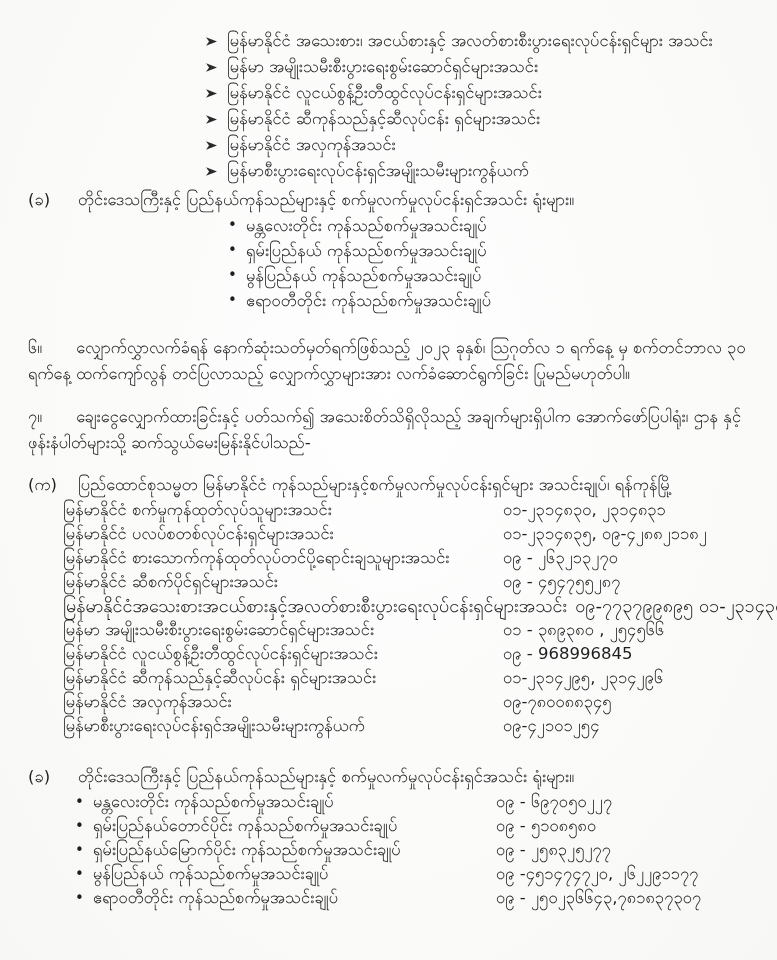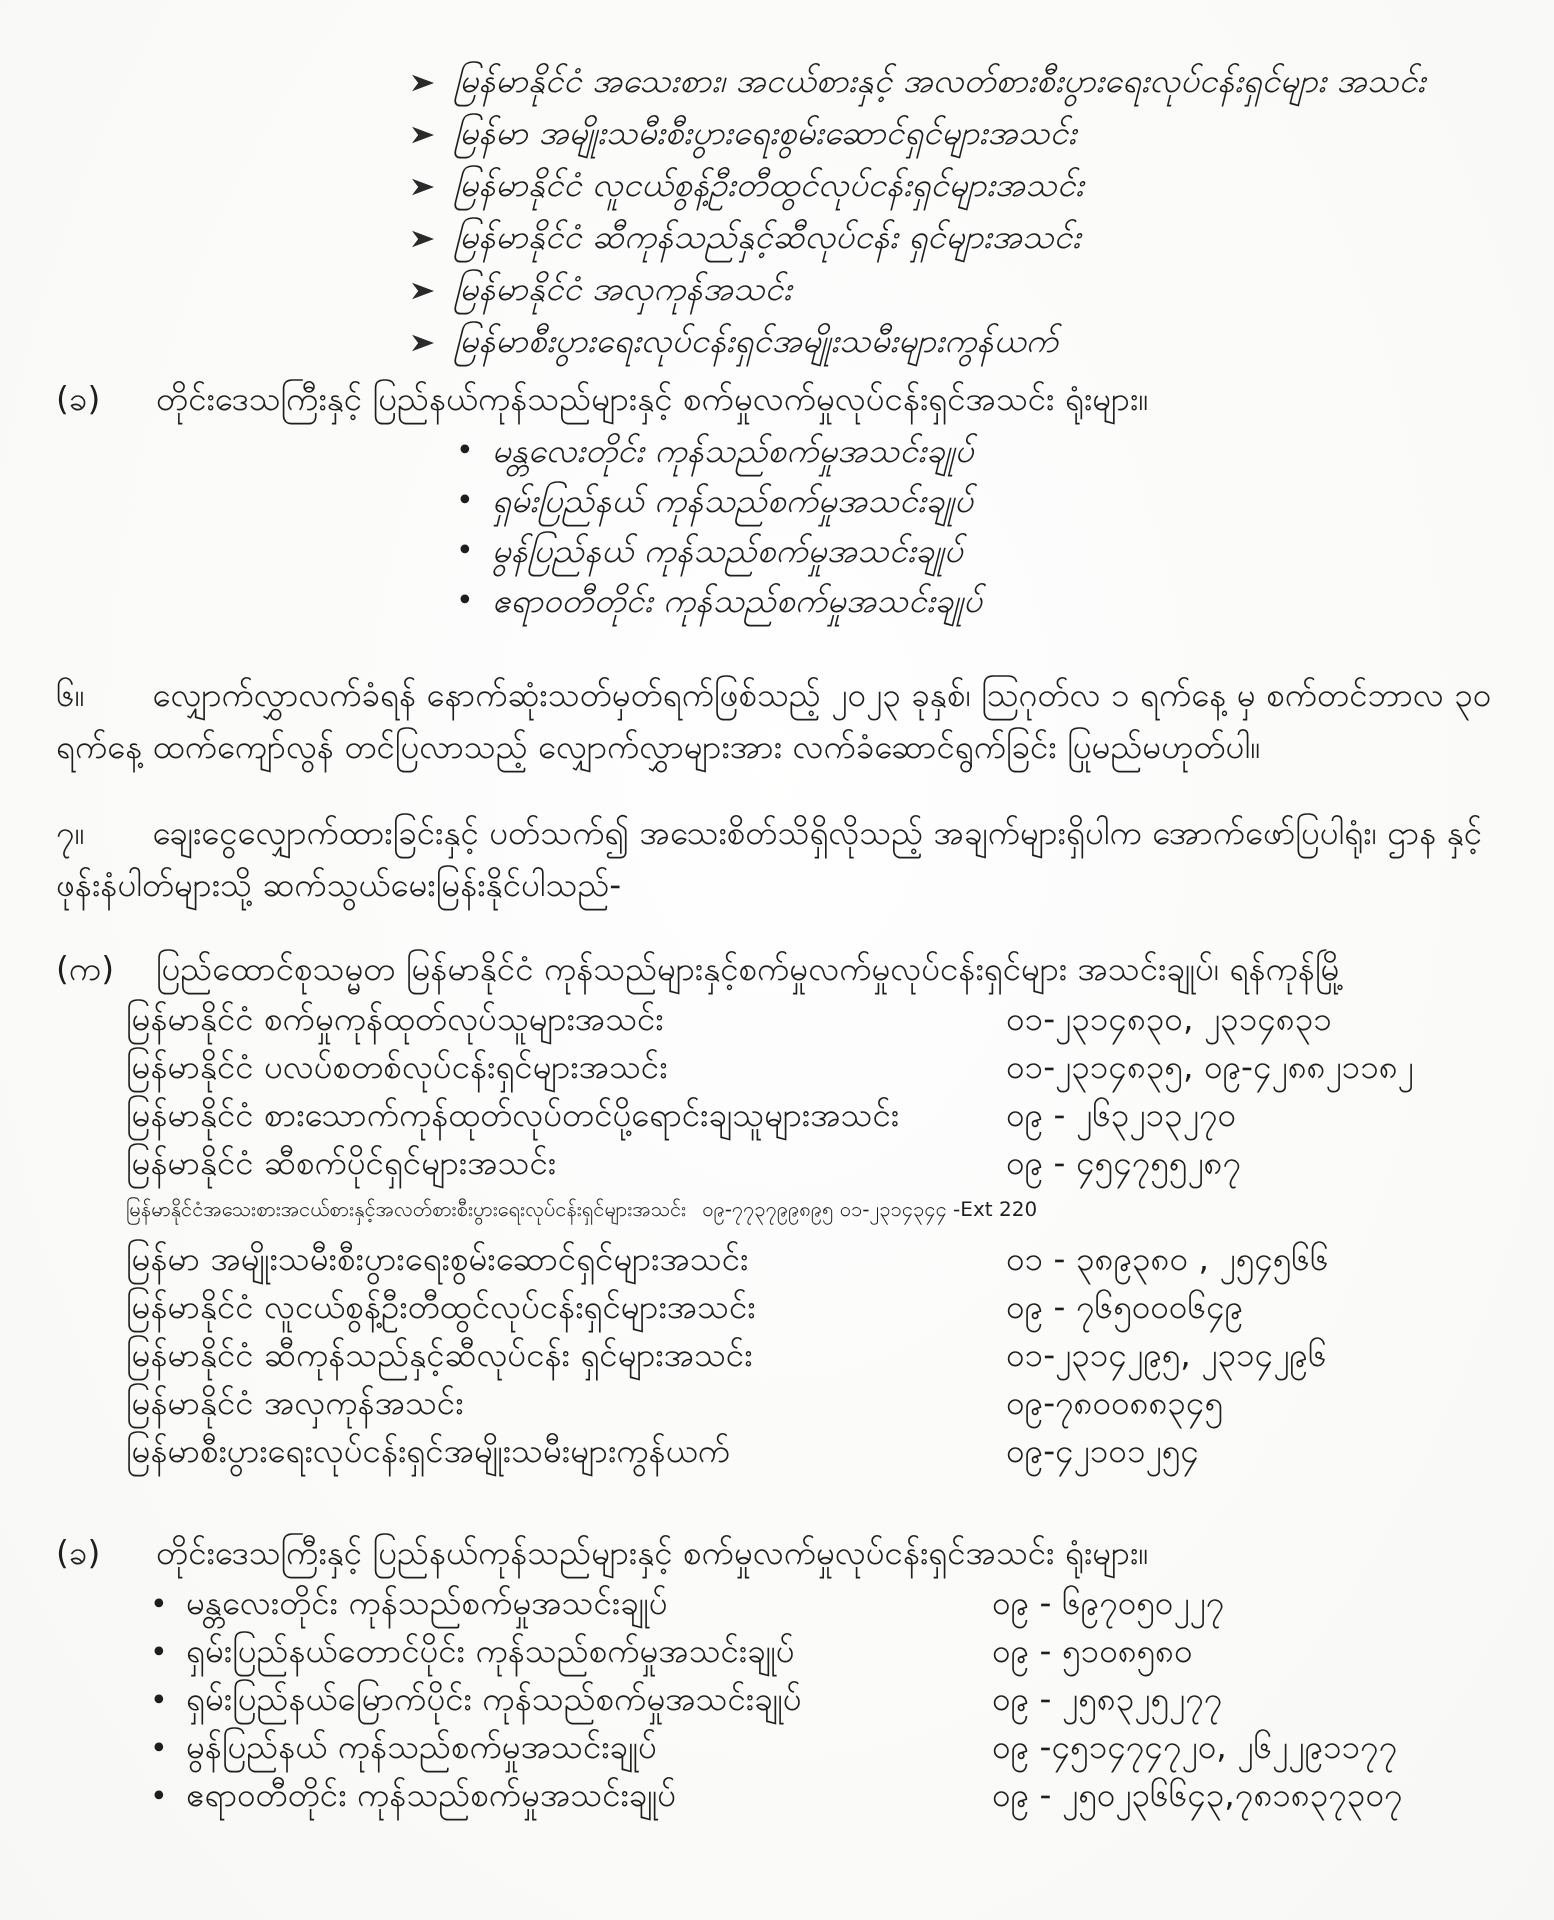--- a/index.html
+++ b/index.html
@@ -20,7 +20,7 @@
     position:relative;
     font-size:16.5px;
   }
-  .row { display:flex; align-items:flex-start; line-height:26px;font-style:italic; }
+  .row { display:flex; align-items:flex-start; line-height:26px; }
   .arrow-icon {
     flex:0 0 auto;
     width:11px; height:11px;

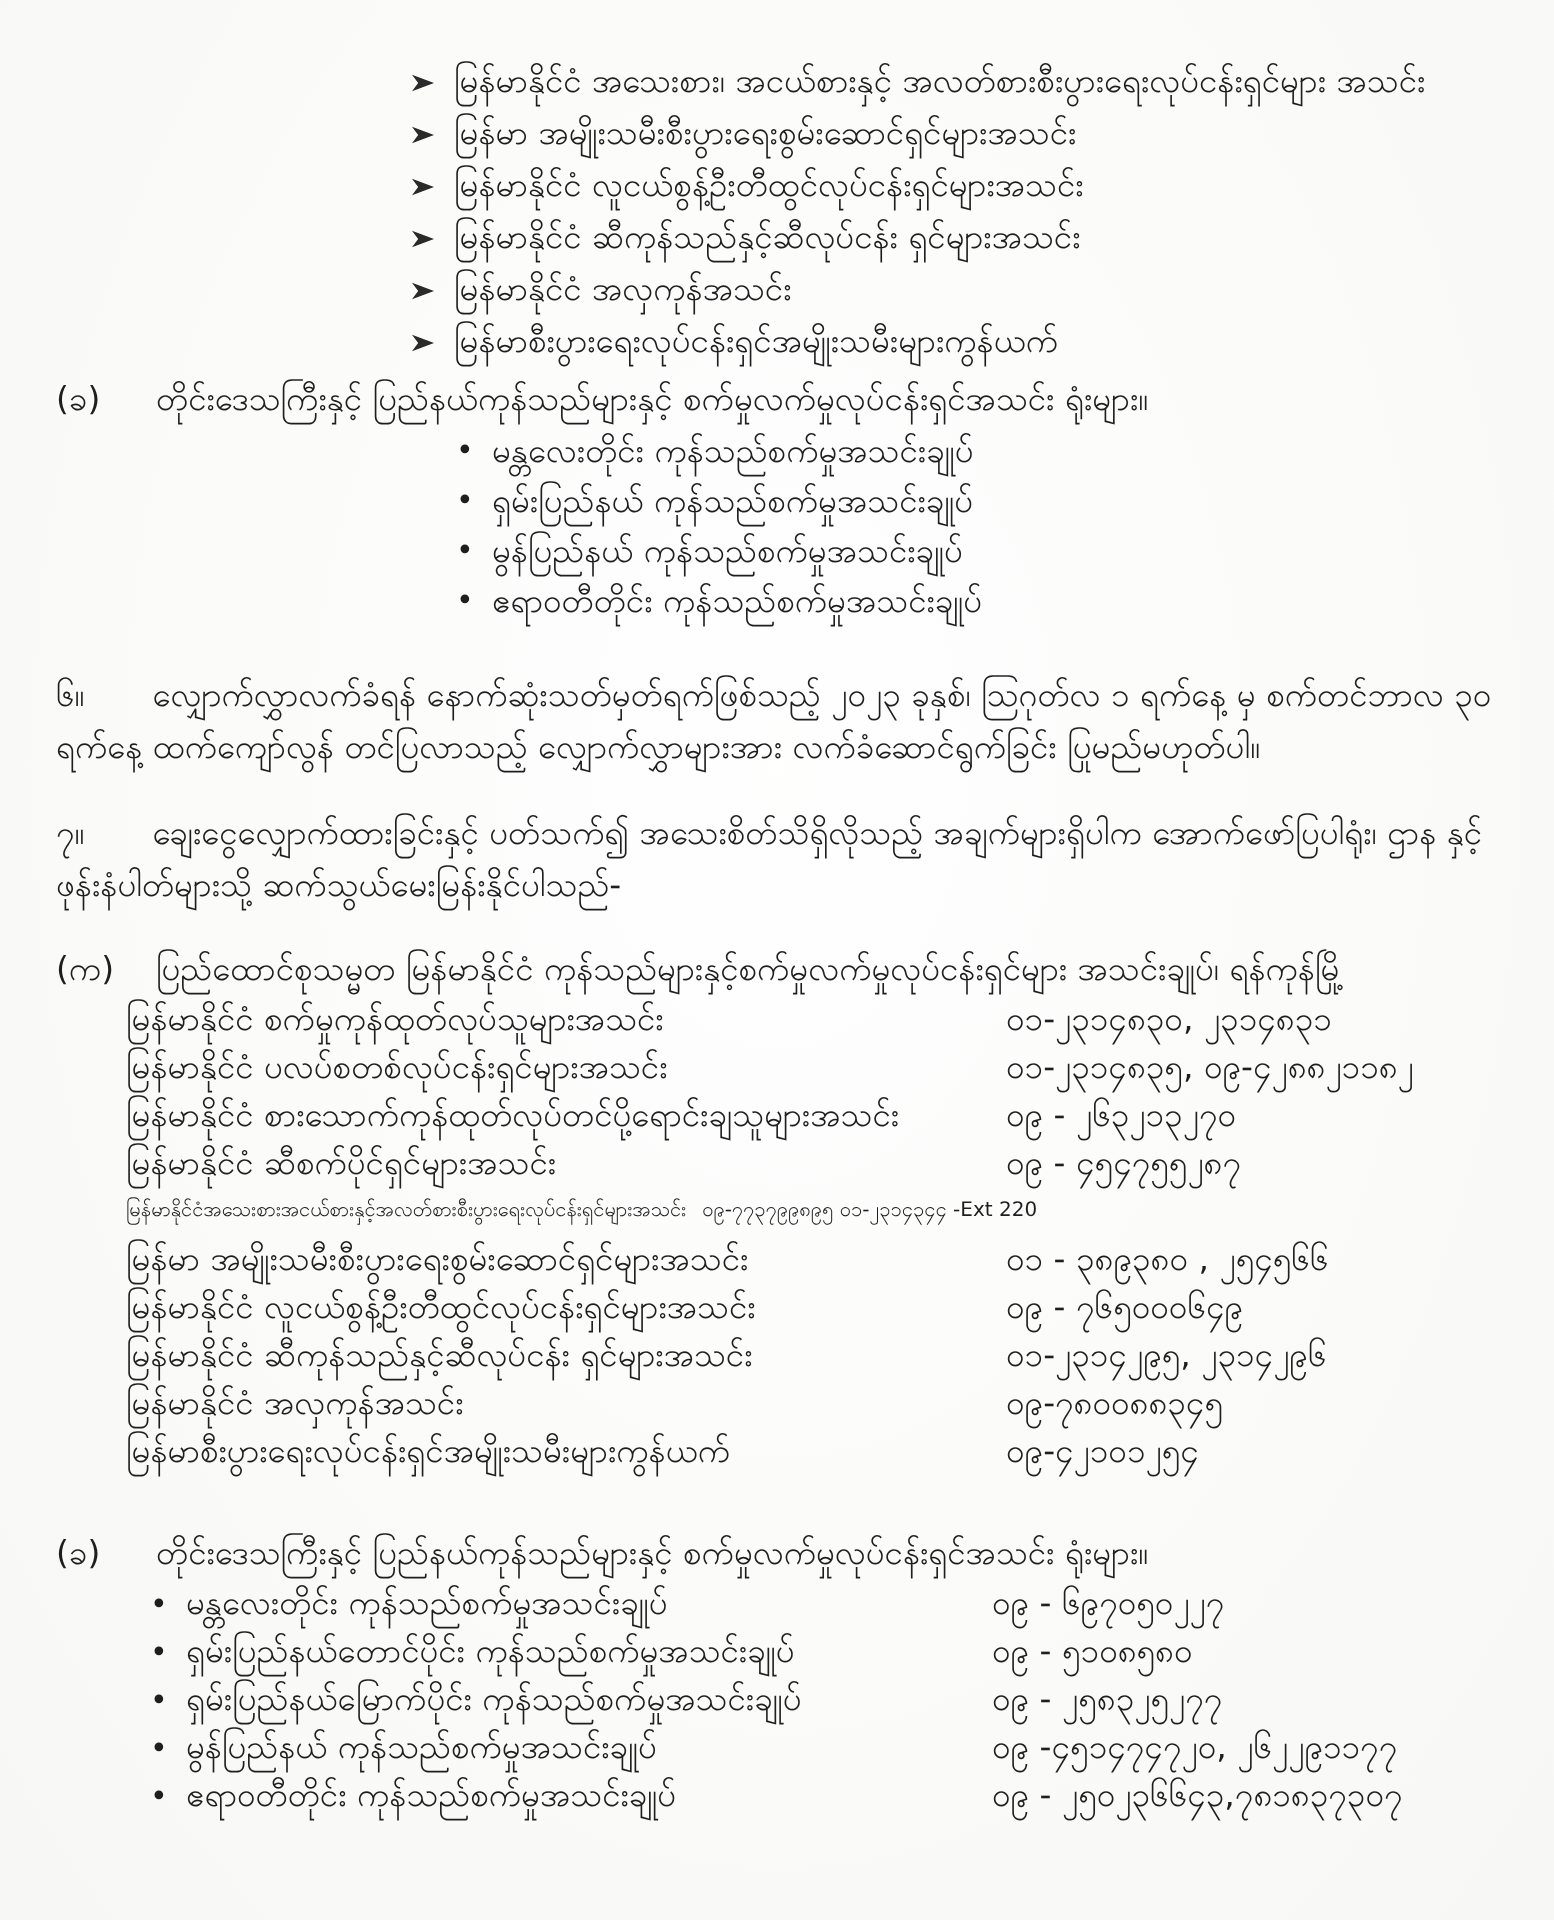--- a/index.html
+++ b/index.html
@@ -52,7 +52,7 @@
   .entry .bullet-cell { flex:0 0 18px; }
   .entry .name { flex:0 0 440px; }
   .entry .phone { flex:1; white-space:nowrap; }
-  .entry.small { font-size:10px; line-height:24px; }
+  .entry.small { font-size:18px; line-height:24px; }
   .entry.small .name { flex:0 0 auto; white-space:nowrap; margin-right:8px; }
   .entry.small .phone { flex:0 0 auto; }
   .entries-kha { margin-left:47px; }

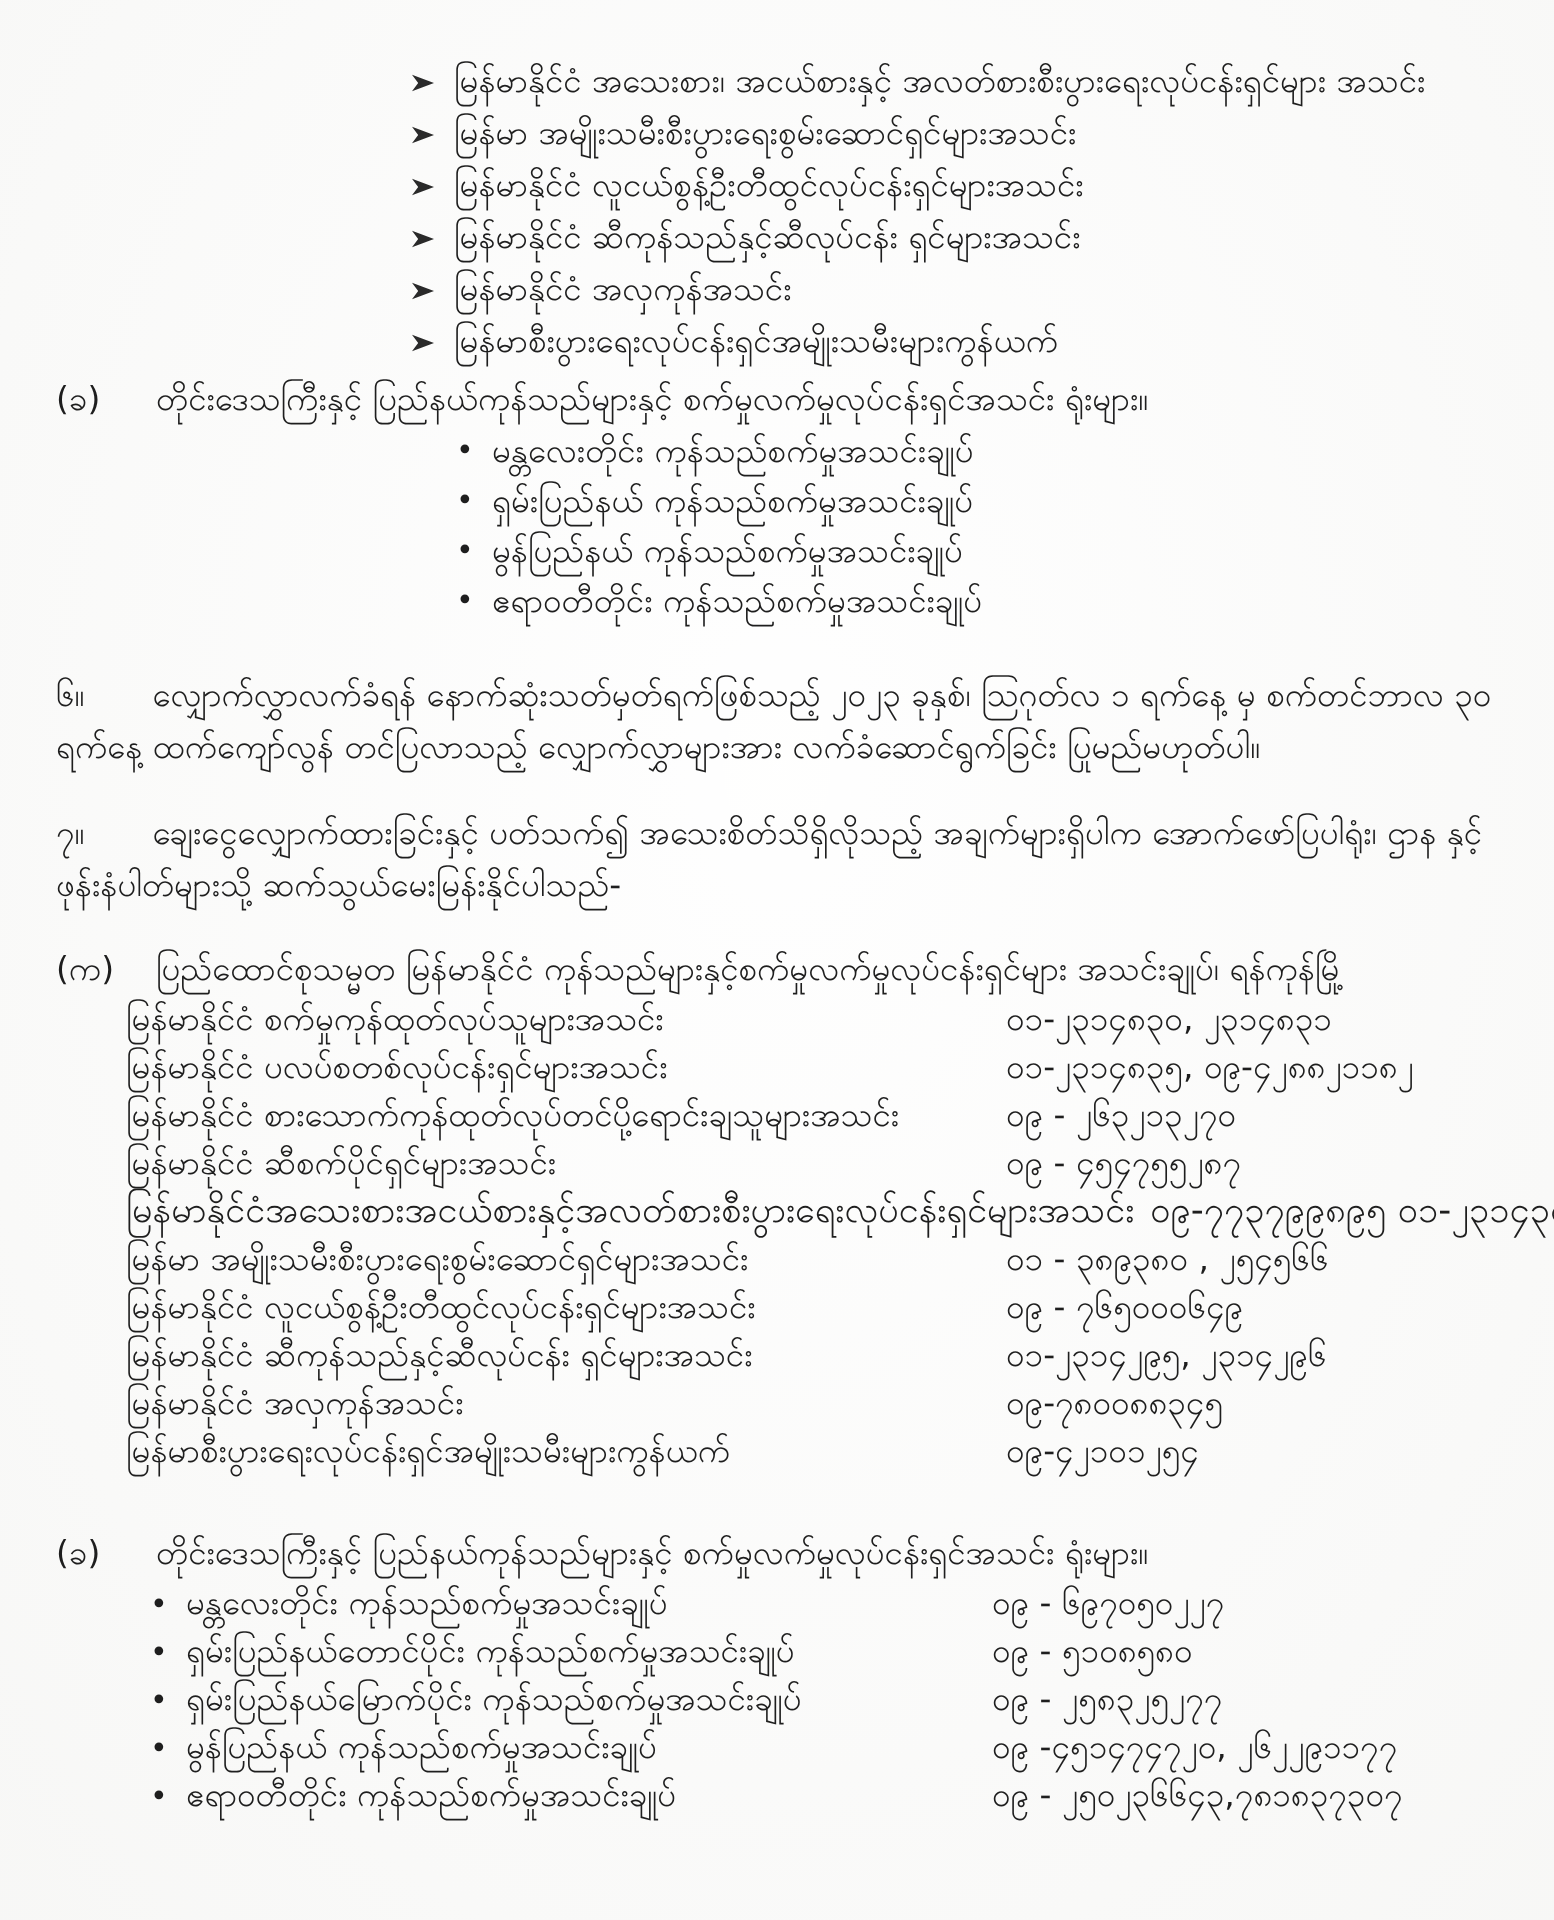--- a/index.html
+++ b/index.html
@@ -160,7 +160,7 @@
     <div class="entry">
         <span class="bullet-cell"><span class="arrow-icon"></span></span>
         <span class="name">မြန်မာနိုင်ငံ လူငယ်စွန့်ဦးတီထွင်လုပ်ငန်းရှင်များအသင်း</span>
-        <span class="phone">၀၉ - ၇၆၅၀၀၀၆၄၉</span>
+        <span class="phone">၀၉ - 968996845</span>
       </div>
     <div class="entry">
         <span class="bullet-cell"><span class="arrow-icon"></span></span>

